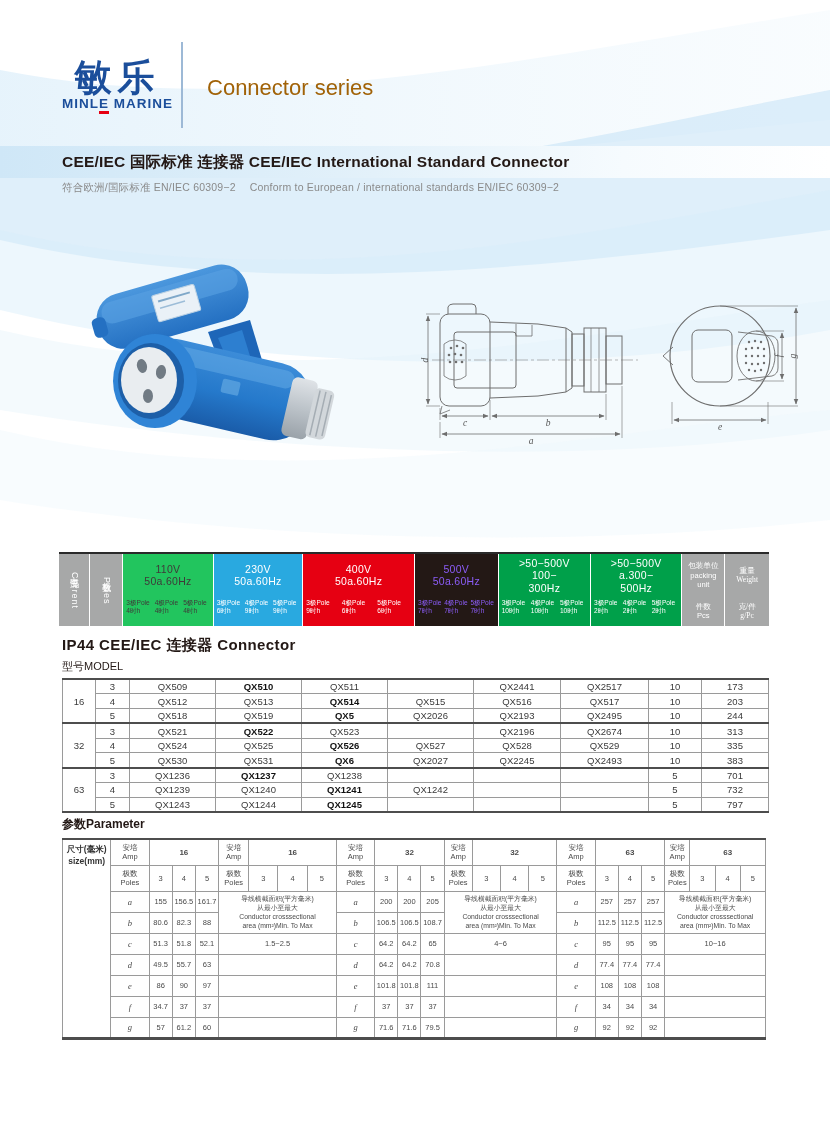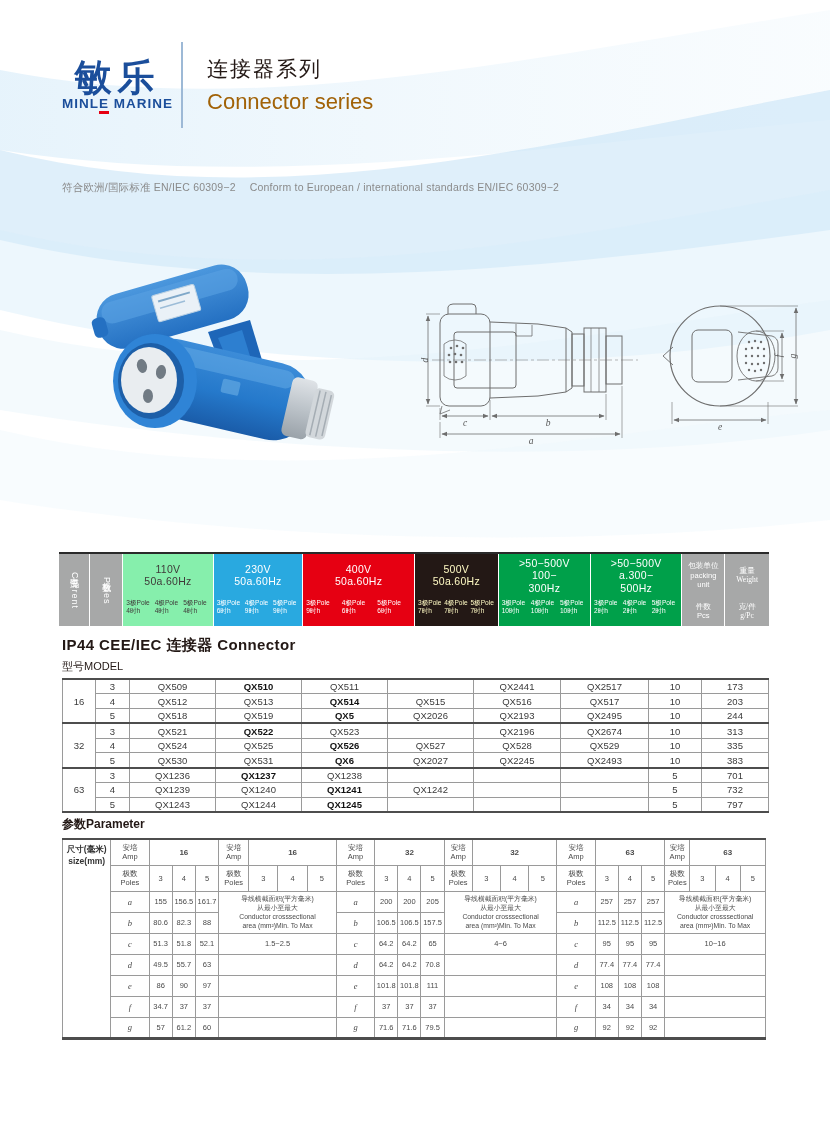--- a/index.html
+++ b/index.html
@@ -98,7 +98,6 @@
     </div>
     <div class="header-divider"></div>
     <div class="series-block">
-      <div class="series-zh">连接器系列</div>
       <div class="series-en">Connector series</div>
     </div>
   </div>

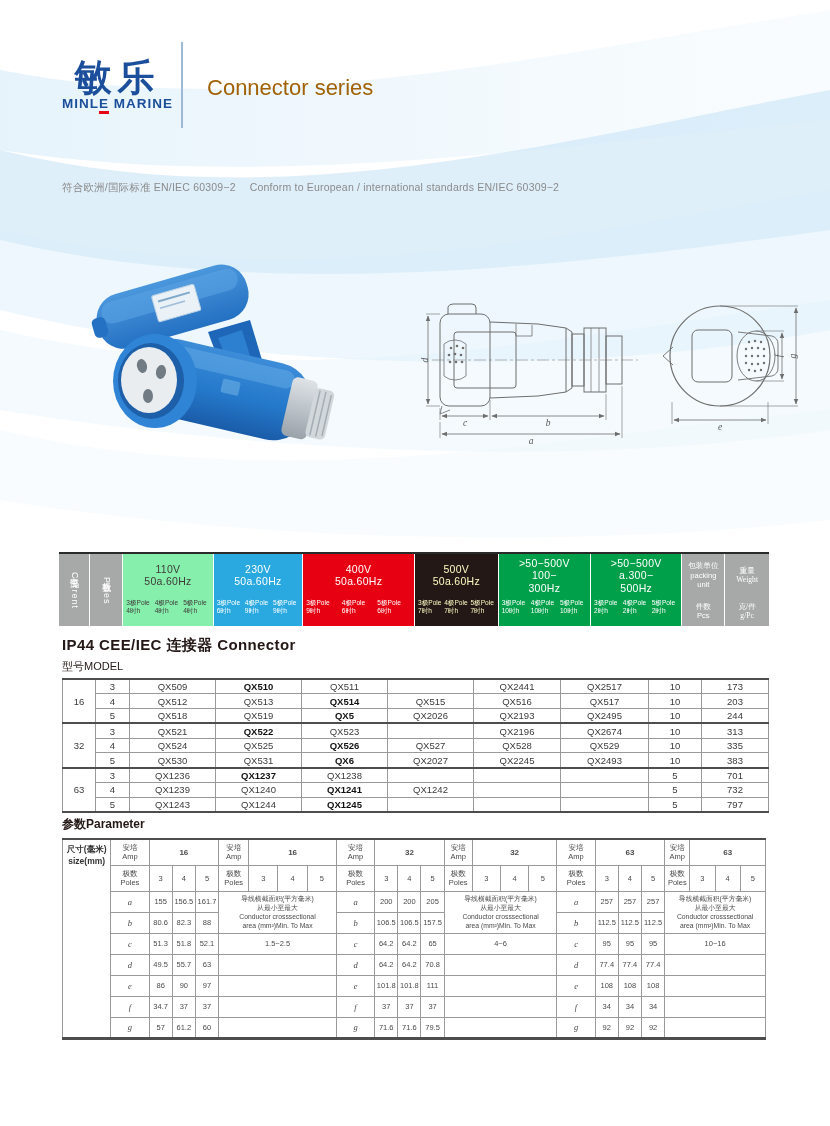--- a/index.html
+++ b/index.html
@@ -102,6 +102,9 @@
     </div>
   </div>
 
+  <div class="banner">
+    <h1>CEE/IEC 国际标准 连接器 CEE/IEC International Standard Connector</h1>
+  </div>
   <div class="banner-sub">
     <span>符合欧洲/国际标准 EN/IEC 60309−2</span><span>Conform to European / international standards EN/IEC 60309−2</span>
   </div>

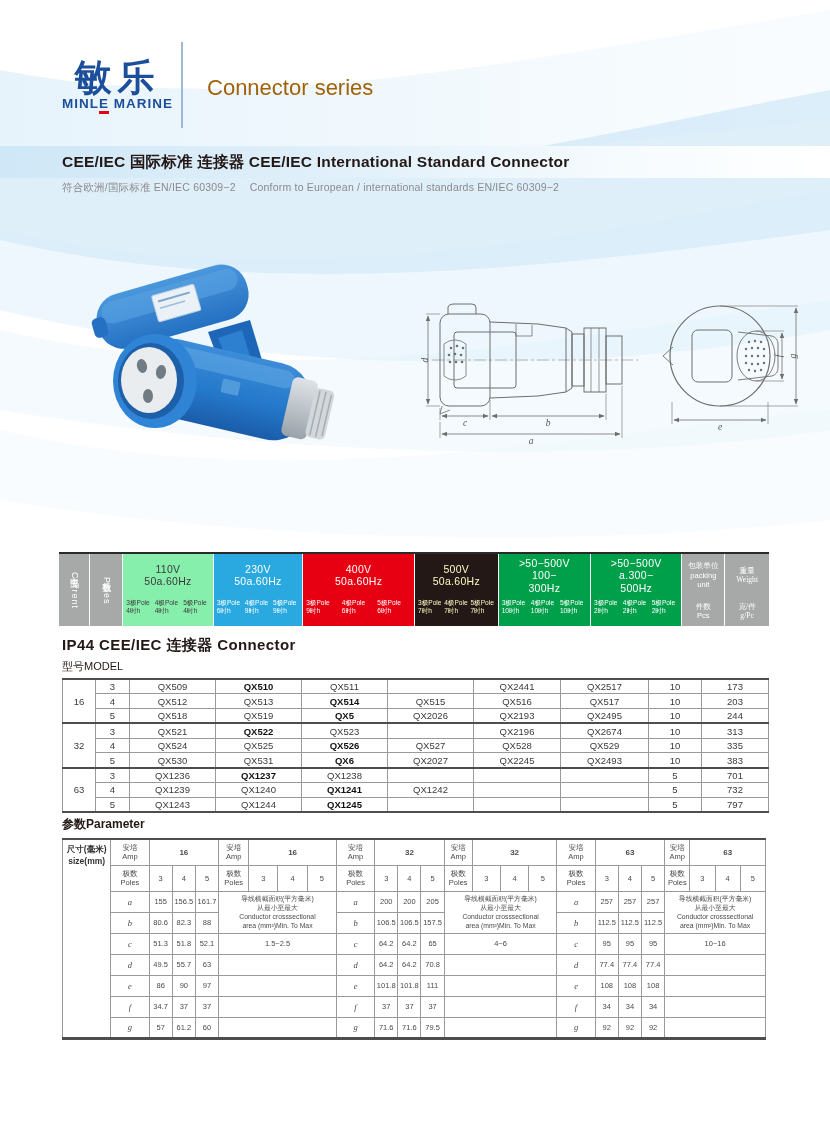--- a/index.html
+++ b/index.html
@@ -265,7 +265,7 @@
       <div class="vb-col vb-vert" style="width: 34px; background: rgb(167, 168, 168);">
         <span class="vtxt">极数Poles</span>
       </div>
-      <div class="vb-col" style="width: 93px; background: #86efac; color: rgb(63, 58, 57);">
+      <div class="vb-col" style="width: 93px; background: #22c55e; color: rgb(63, 58, 57);">
         <div class="vb-title">
           <span>110V</span>
           <span>50a.60Hz</span>

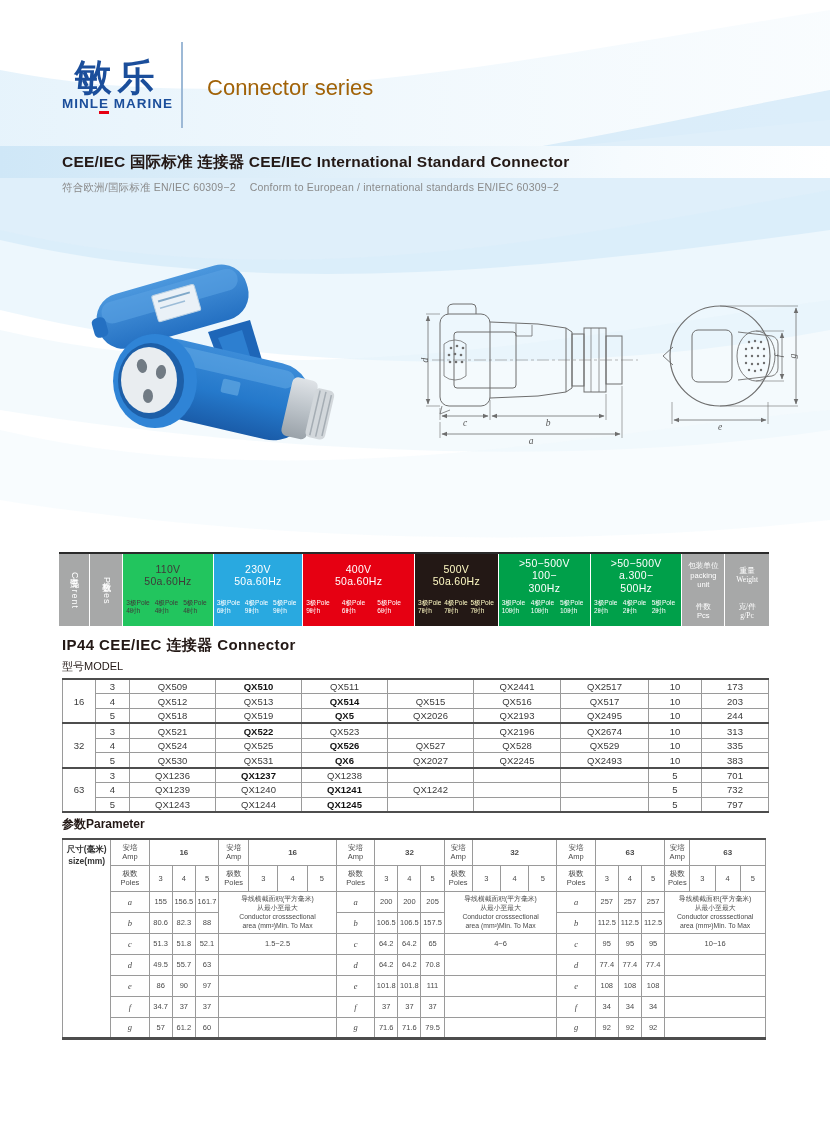--- a/index.html
+++ b/index.html
@@ -325,7 +325,7 @@
           </div>
         </div>
       </div>
-      <div class="vb-col" style="width: 86px; background: rgb(35, 24, 21); color: #fef9c3;">
+      <div class="vb-col" style="width: 86px; background: rgb(35, 24, 21); color: #8b5cf6;">
         <div class="vb-title">
           <span>500V</span>
           <span>50a.60Hz</span>

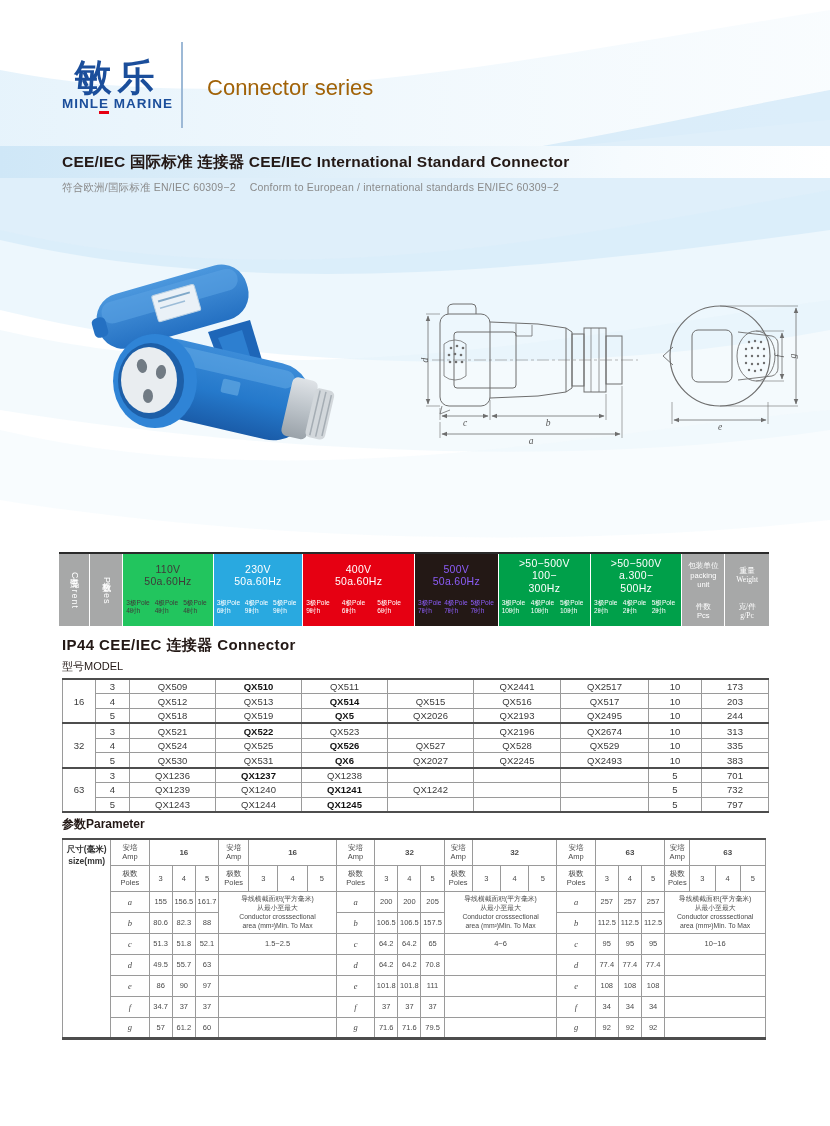--- a/index.html
+++ b/index.html
@@ -684,7 +684,7 @@
             <td class="letter">b</td>
             <td>106.5</td>
             <td>106.5</td>
-            <td>157.5</td>
+            <td>108.7</td>
             <td class="letter">b</td>
             <td>112.5</td>
             <td>112.5</td>

